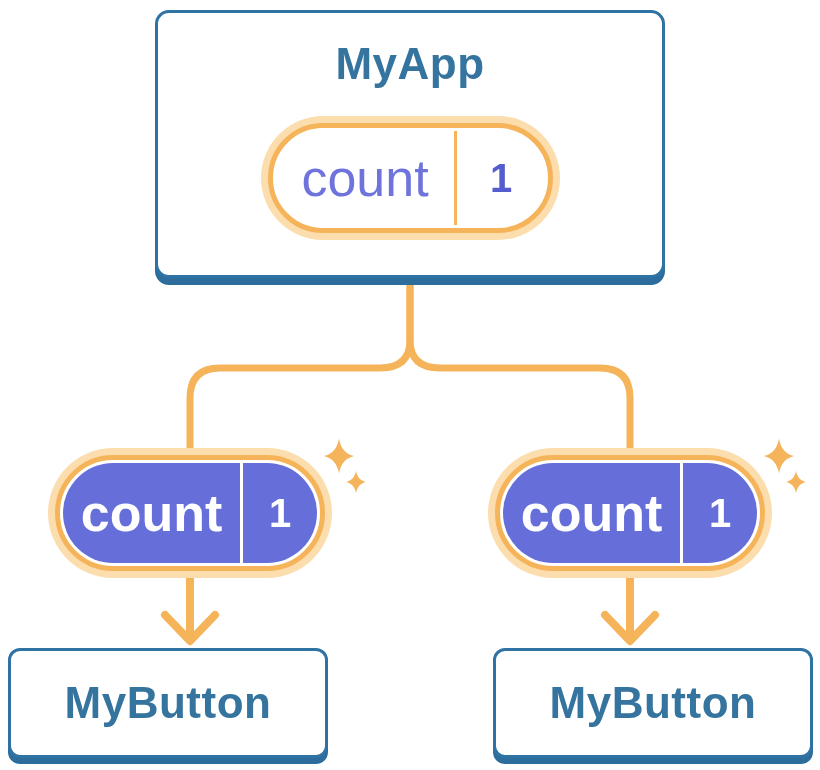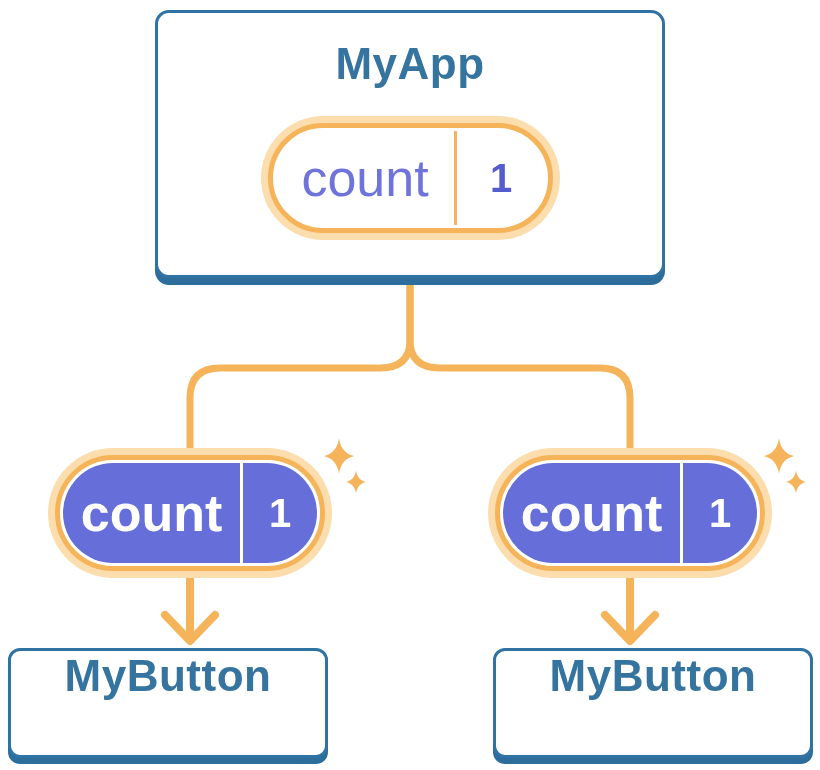--- a/index.html
+++ b/index.html
@@ -35,7 +35,7 @@
   .card-child{
     top:648px;width:320px;height:110px;border-radius:12px;
     box-shadow:0 6px 0 var(--blue-dark);
-    display:flex;align-items:flex-start;justify-content:center;
+    display:flex;align-items:center;justify-content:center;
     font-size:44px;font-weight:bold;color:var(--blue-text);letter-spacing:0.5px;
   }
   .card-child-left{left:8px;}

